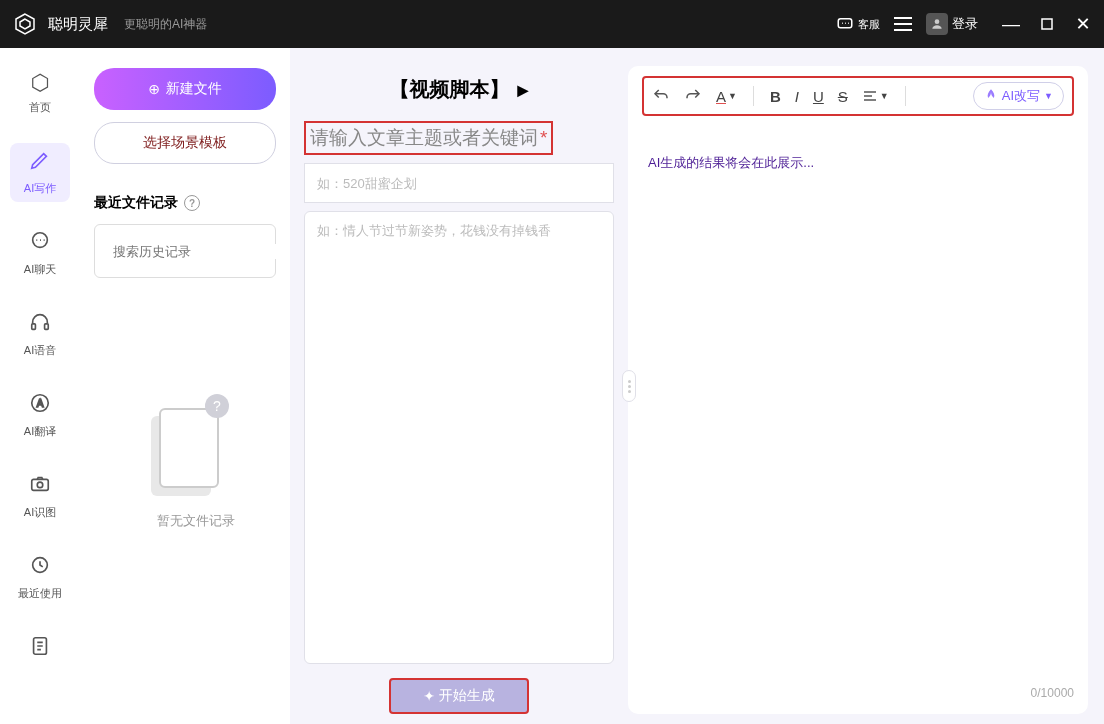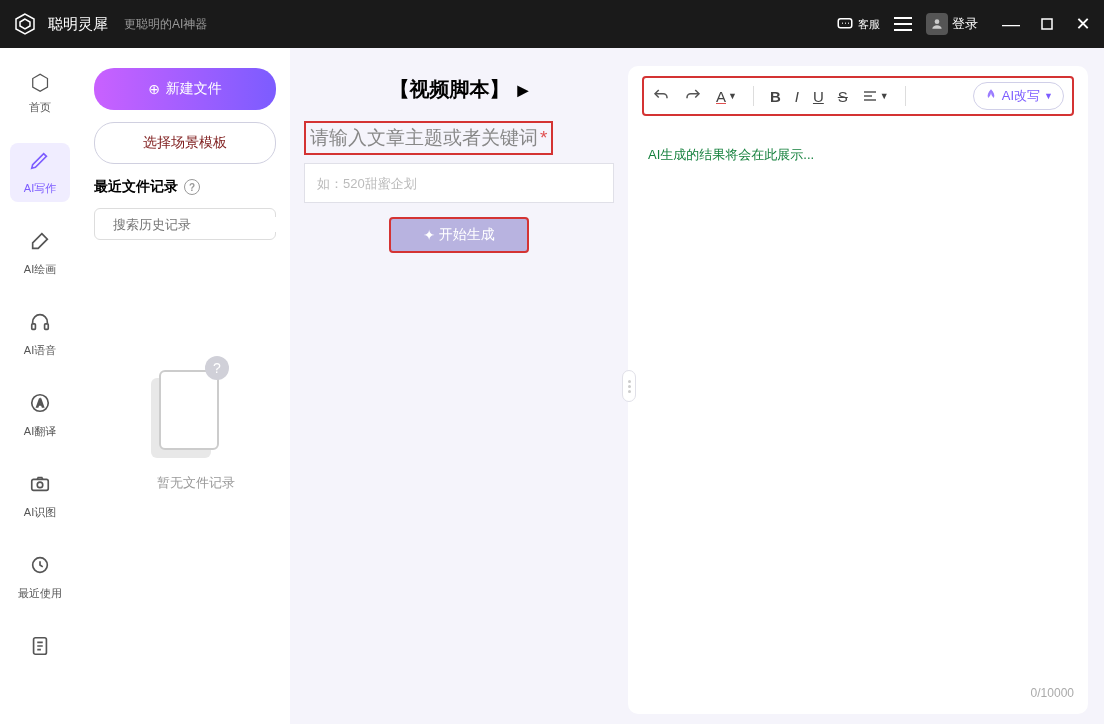--- a/index.html
+++ b/index.html
@@ -74,7 +74,7 @@
     .tb-sep { width: 1px; height: 20px; background: #ddd; }
     .rewrite-btn { margin-left: auto; display: flex; align-items: center; gap: 4px; font-size: 13px; color: #7c5cff; cursor: pointer; border: 1px solid #d0cfe8; border-radius: 14px; padding: 4px 10px; }
     .rewrite-icon { color: #9b7cff; }
-    .output-placeholder { flex: 1; padding: 30px 6px; font-size: 13px; color: #15803d; }
+    .output-placeholder { flex: 1; padding: 30px 6px; font-size: 13px; color: #4c1d95; margin-top: 8px; }
     .char-count { text-align: right; font-size: 12px; color: #aaa; padding-bottom: 4px; }
     
     

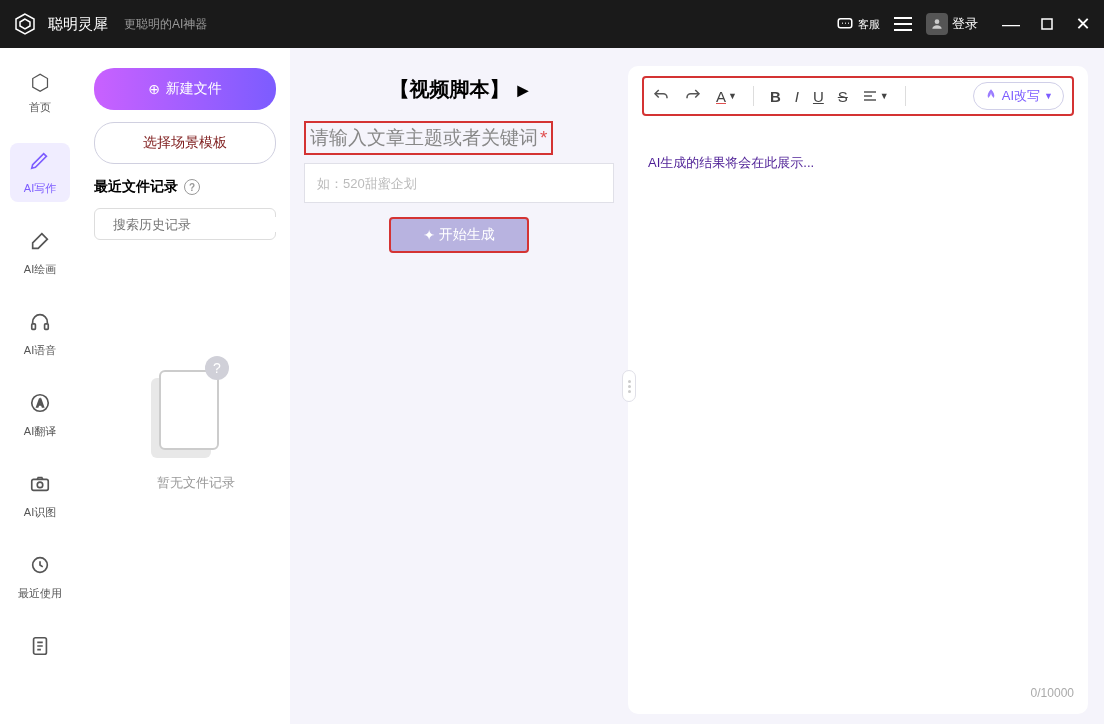--- a/index.html
+++ b/index.html
@@ -35,7 +35,7 @@
     .file-panel { width: 210px; background: #fff; padding: 20px 14px; }
     .new-file-btn { width: 100%; height: 42px; background: linear-gradient(90deg, #c961ff, #7c5cff); border: none; border-radius: 20px; color: #fff; font-size: 14px; font-weight: 500; display: flex; align-items: center; justify-content: center; gap: 6px; cursor: pointer; }
     .template-btn { width: 100%; height: 42px; margin-top: 12px; background: #fff; border: 1px solid #d0d0e0; border-radius: 20px; color: #7f1d1d; font-size: 14px; cursor: pointer; }
-    .recent-header { display: flex; align-items: center; gap: 6px; margin-top: 14px; font-size: 14px; font-weight: 600; }
+    .recent-header { display: flex; align-items: center; gap: 6px; margin-top: 30px; font-size: 14px; font-weight: 600; }
     .help-icon { width: 16px; height: 16px; border: 1px solid #999; border-radius: 50%; display: flex; align-items: center; justify-content: center; font-size: 10px; color: #999; }
     .search-box { margin-top: 12px; height: 32px; border: 1px solid #ddd; border-radius: 6px; display: flex; align-items: center; padding: 0 10px; gap: 8px; }
     .search-input { border: none; outline: none; flex: 1; font-size: 13px; }

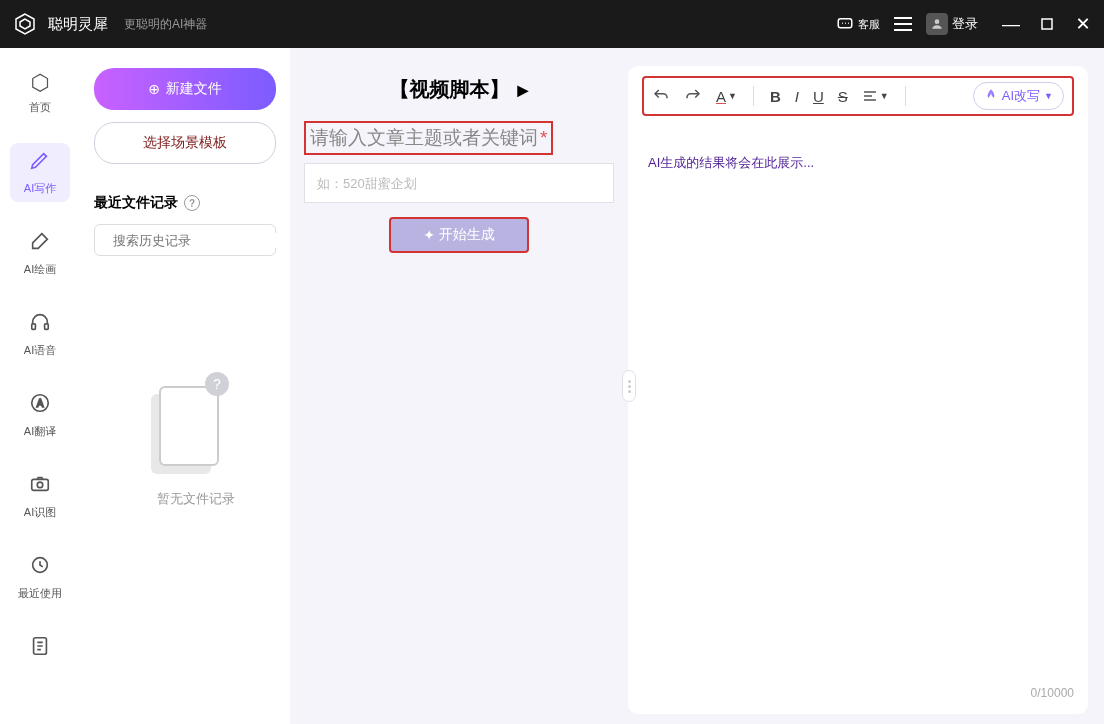--- a/index.html
+++ b/index.html
@@ -241,6 +241,7 @@
         </span>
       </div>
       <input class="text-input" placeholder="如：520甜蜜企划" style="">
+      <textarea class="textarea-input" placeholder="如：情人节过节新姿势，花钱没有掉钱香" style=""></textarea>
       <button class="generate-btn">
         <span>✦</span>
         <span>开始生成</span>

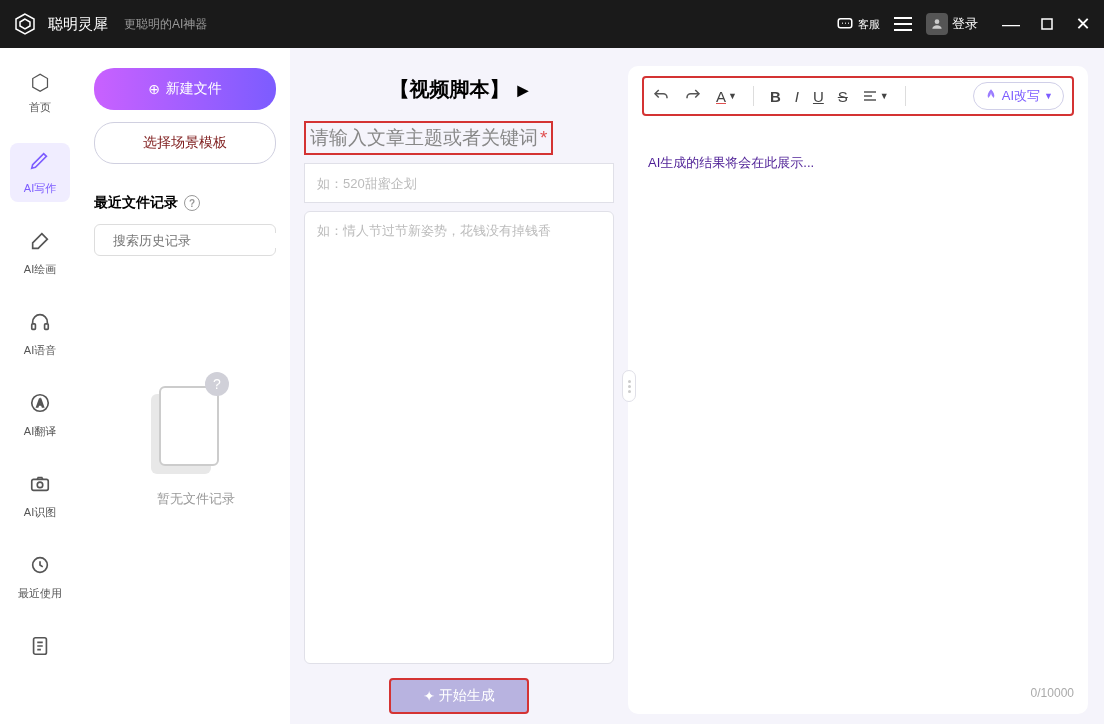--- a/index.html
+++ b/index.html
@@ -37,7 +37,7 @@
     .template-btn { width: 100%; height: 42px; margin-top: 12px; background: #fff; border: 1px solid #d0d0e0; border-radius: 20px; color: #7f1d1d; font-size: 14px; cursor: pointer; }
     .recent-header { display: flex; align-items: center; gap: 6px; margin-top: 30px; font-size: 14px; font-weight: 600; }
     .help-icon { width: 16px; height: 16px; border: 1px solid #999; border-radius: 50%; display: flex; align-items: center; justify-content: center; font-size: 10px; color: #999; }
-    .search-box { margin-top: 12px; height: 32px; border: 1px solid #ddd; border-radius: 6px; display: flex; align-items: center; padding: 0 10px; gap: 8px; }
+    .search-box { margin-top: 12px; height: 54px; border: 1px solid #ddd; border-radius: 6px; display: flex; align-items: center; padding: 0 10px; gap: 8px; }
     .search-input { border: none; outline: none; flex: 1; font-size: 13px; }
     .empty-state { margin-top: 120px; display: flex; flex-direction: column; align-items: center; gap: 14px; }
     .empty-img { width: 80px; height: 100px; position: relative; }

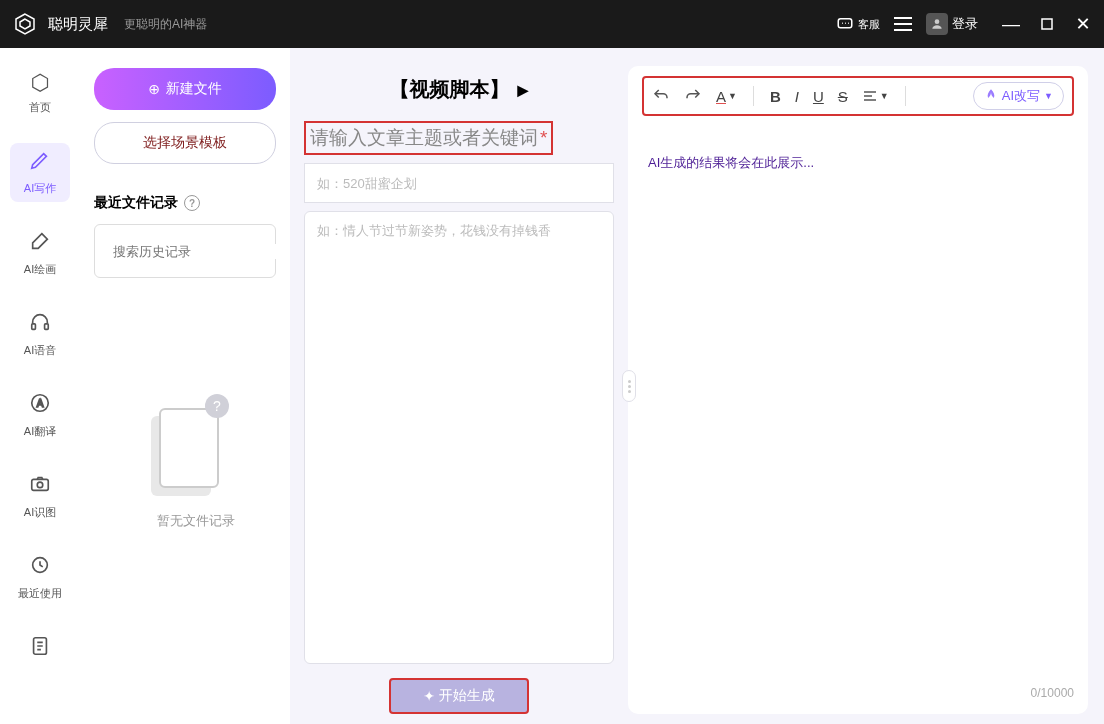--- a/index.html
+++ b/index.html
@@ -148,6 +148,15 @@
     <div class="sidebar-item">
       <span class="sidebar-icon">
         <svg width="22" height="22" viewBox="0 0 24 24" fill="none" stroke="#555" stroke-width="1.8">
+            <circle cx="12" cy="11" r="8"></circle>
+            <path d="M8 11h1M12 11h1M16 11h1"></path>
+          </svg>
+      </span>
+      <span class="sidebar-label">AI聊天</span>
+    </div>
+    <div class="sidebar-item">
+      <span class="sidebar-icon">
+        <svg width="22" height="22" viewBox="0 0 24 24" fill="none" stroke="#555" stroke-width="1.8">
             <path d="M14 4l6 6-10 10H4v-6L14 4z"></path>
           </svg>
       </span>

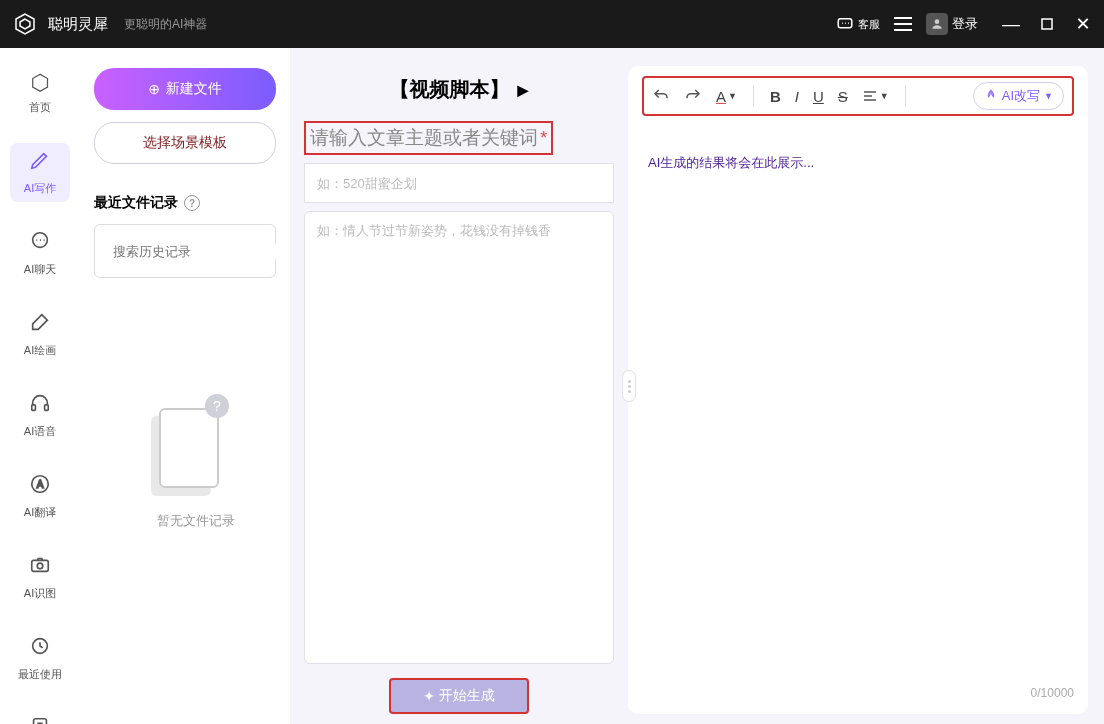--- a/index.html
+++ b/index.html
@@ -157,14 +157,6 @@
     <div class="sidebar-item">
       <span class="sidebar-icon">
         <svg width="22" height="22" viewBox="0 0 24 24" fill="none" stroke="#555" stroke-width="1.8">
-            <path d="M14 4l6 6-10 10H4v-6L14 4z"></path>
-          </svg>
-      </span>
-      <span class="sidebar-label">AI绘画</span>
-    </div>
-    <div class="sidebar-item">
-      <span class="sidebar-icon">
-        <svg width="22" height="22" viewBox="0 0 24 24" fill="none" stroke="#555" stroke-width="1.8">
             <path d="M4 14v-2a8 8 0 0116 0v2"></path>
             <rect x="3" y="14" width="4" height="6" rx="1"></rect>
             <rect x="17" y="14" width="4" height="6" rx="1"></rect>

